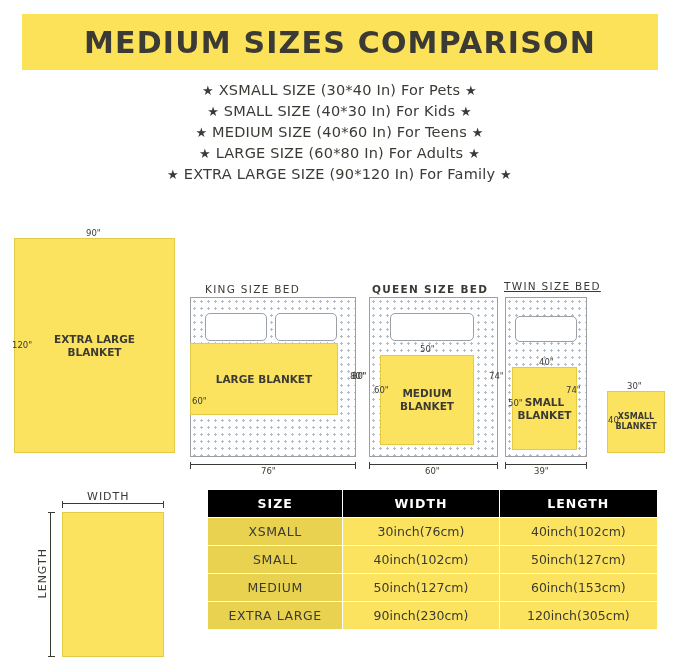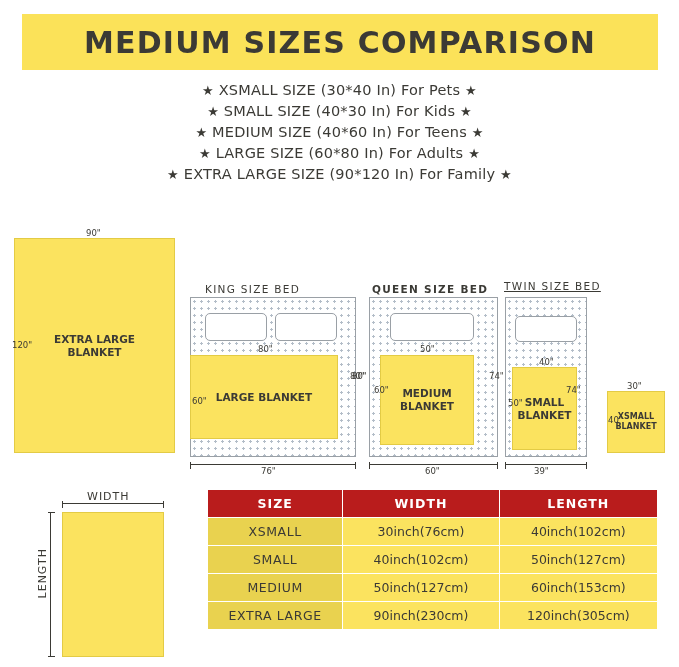--- a/index.html
+++ b/index.html
@@ -167,7 +167,7 @@
   <div class="pillow" style="left:205px;top:313px;width:62px;height:28px;"></div>
   <div class="pillow" style="left:275px;top:313px;width:62px;height:28px;"></div>
   <div class="dim" style="left:258px;top:344px;">80"</div>
-  <div class="blanket" style="left:190px;top:355px;width:148px;height:84px;">
+  <div class="blanket" style="left:190px;top:343px;width:148px;height:72px;">
     <div>LARGE BLANKET</div>
   </div>
   <div class="dim" style="left:192px;top:396px;">60"</div>

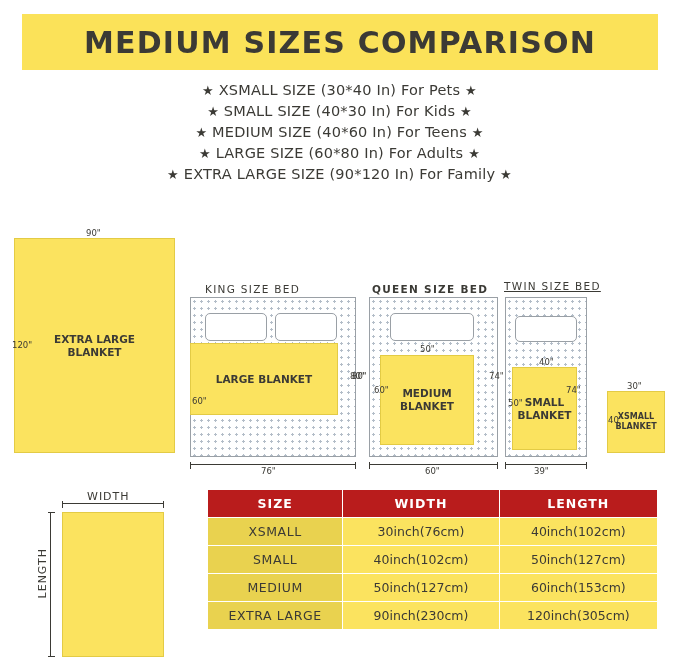--- a/index.html
+++ b/index.html
@@ -105,7 +105,7 @@
     padding:0 4px;
   }
   .size-table th{
-    background:#b91c1c;color:#ffffff;font-weight:bold;letter-spacing:1px;font-size:12.5px;
+    background:#000000;color:#ffffff;font-weight:bold;letter-spacing:1px;font-size:12.5px;
   }
   .size-table td{
     background:#fbe35f;

